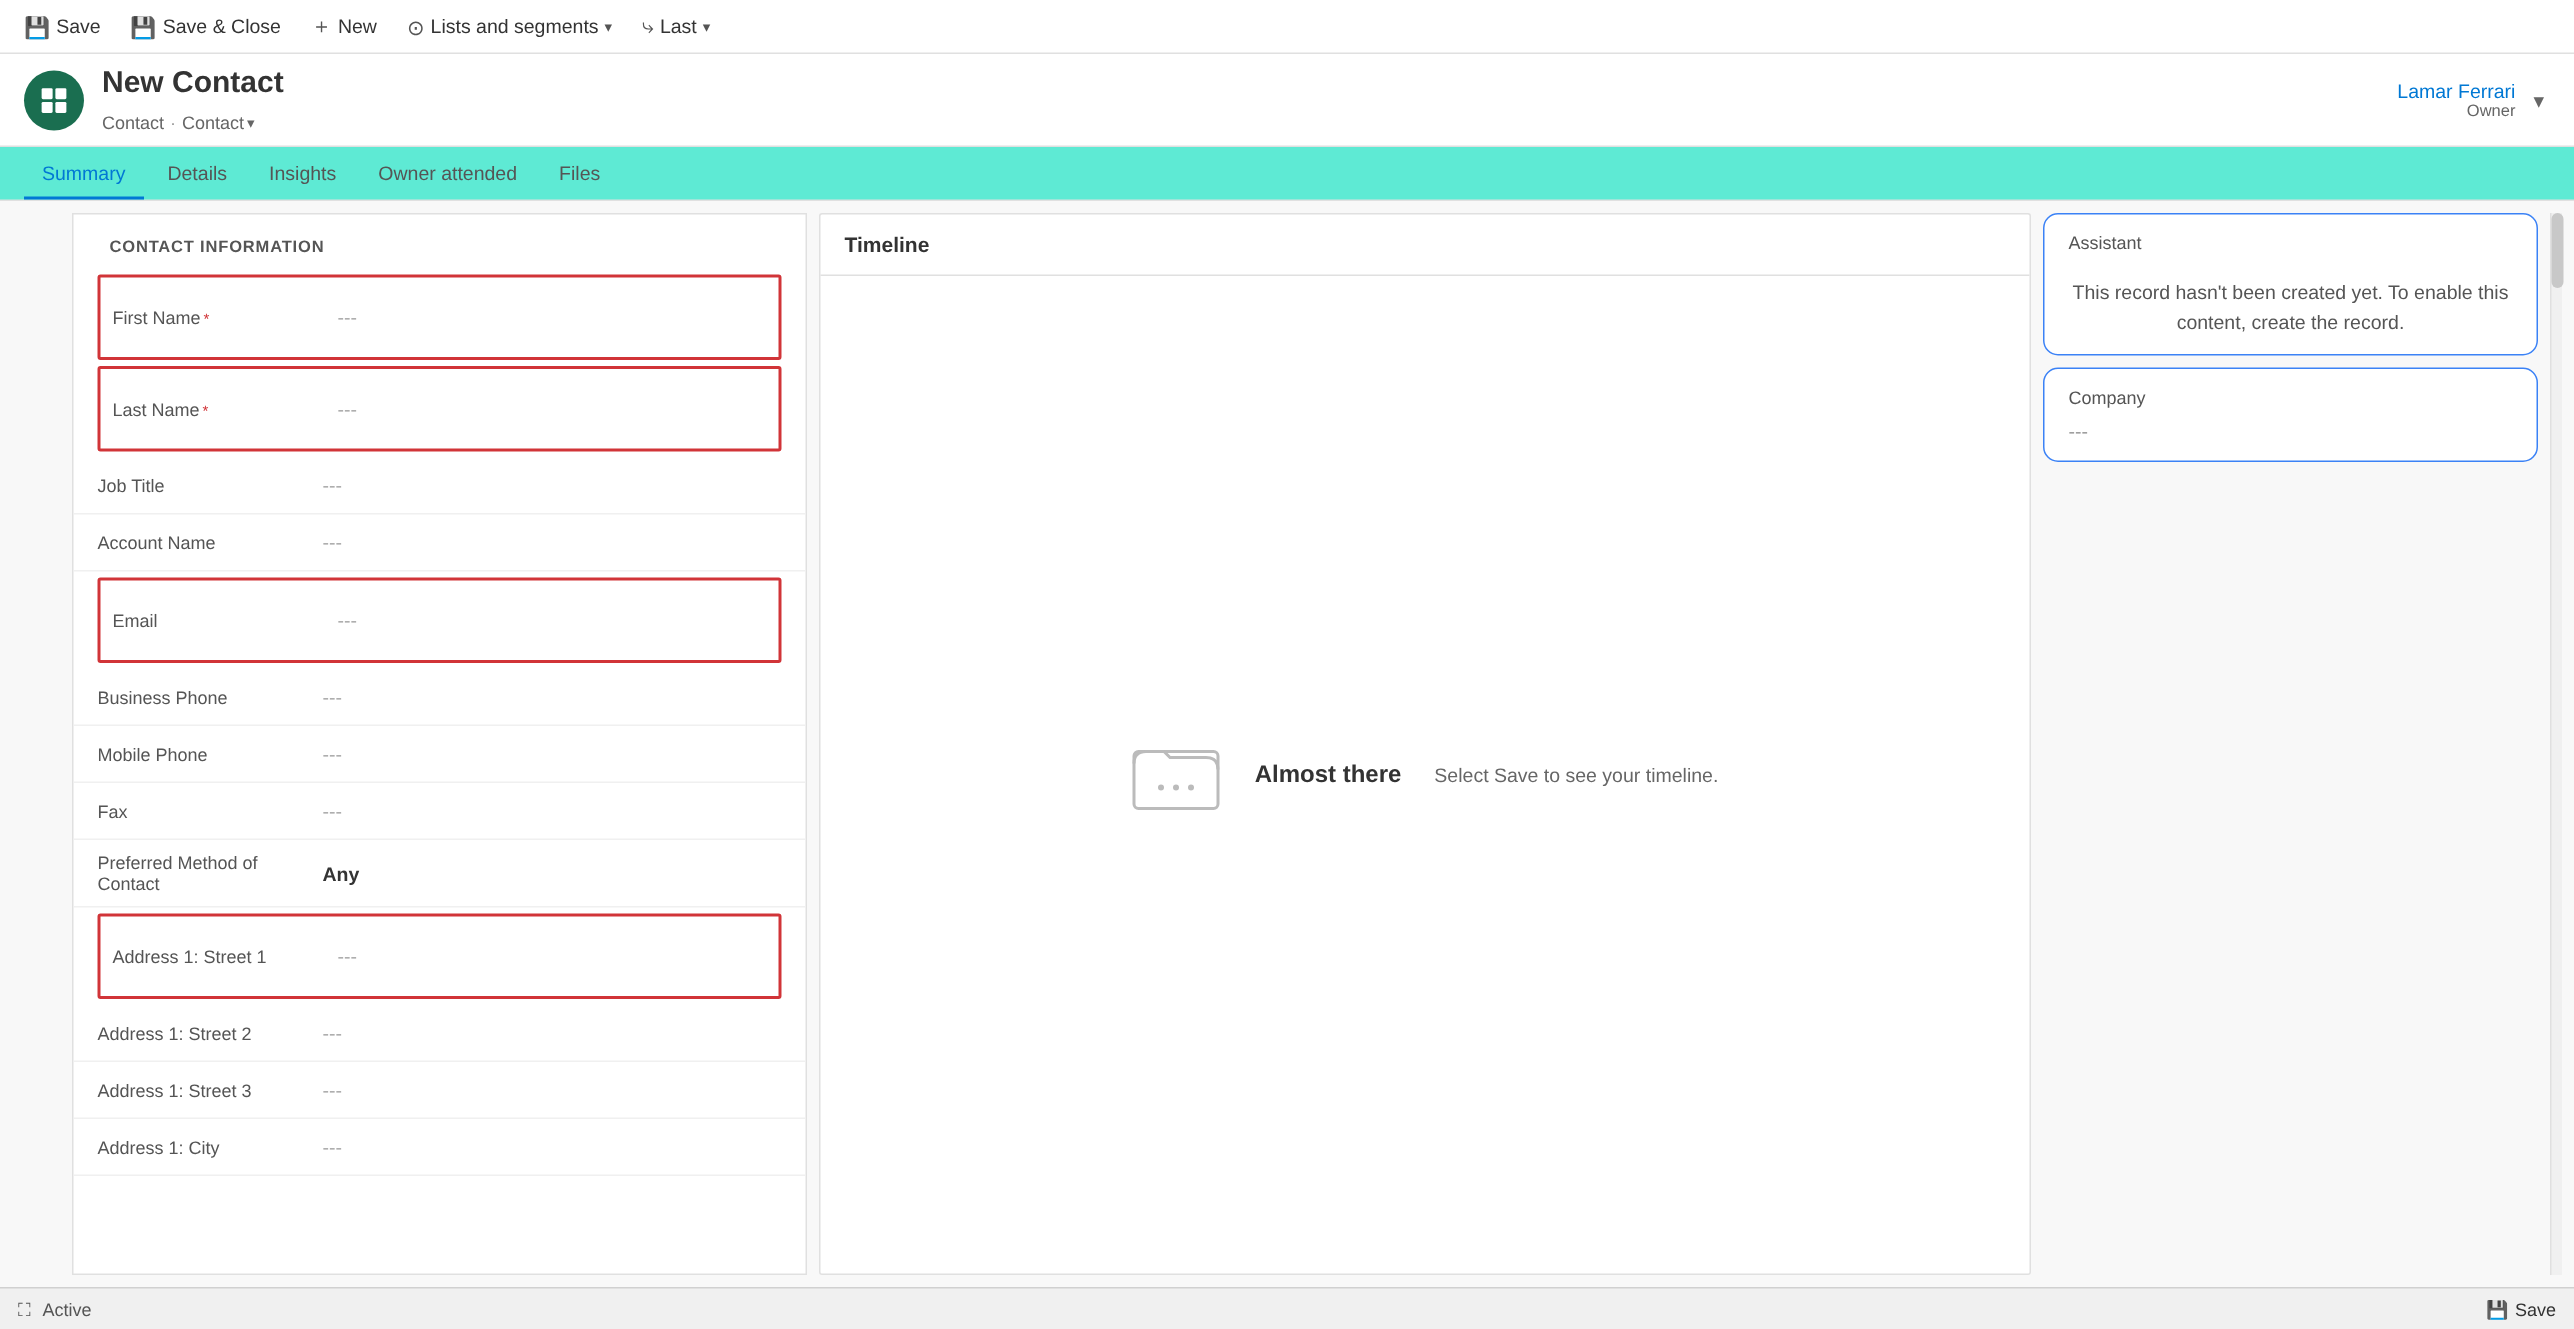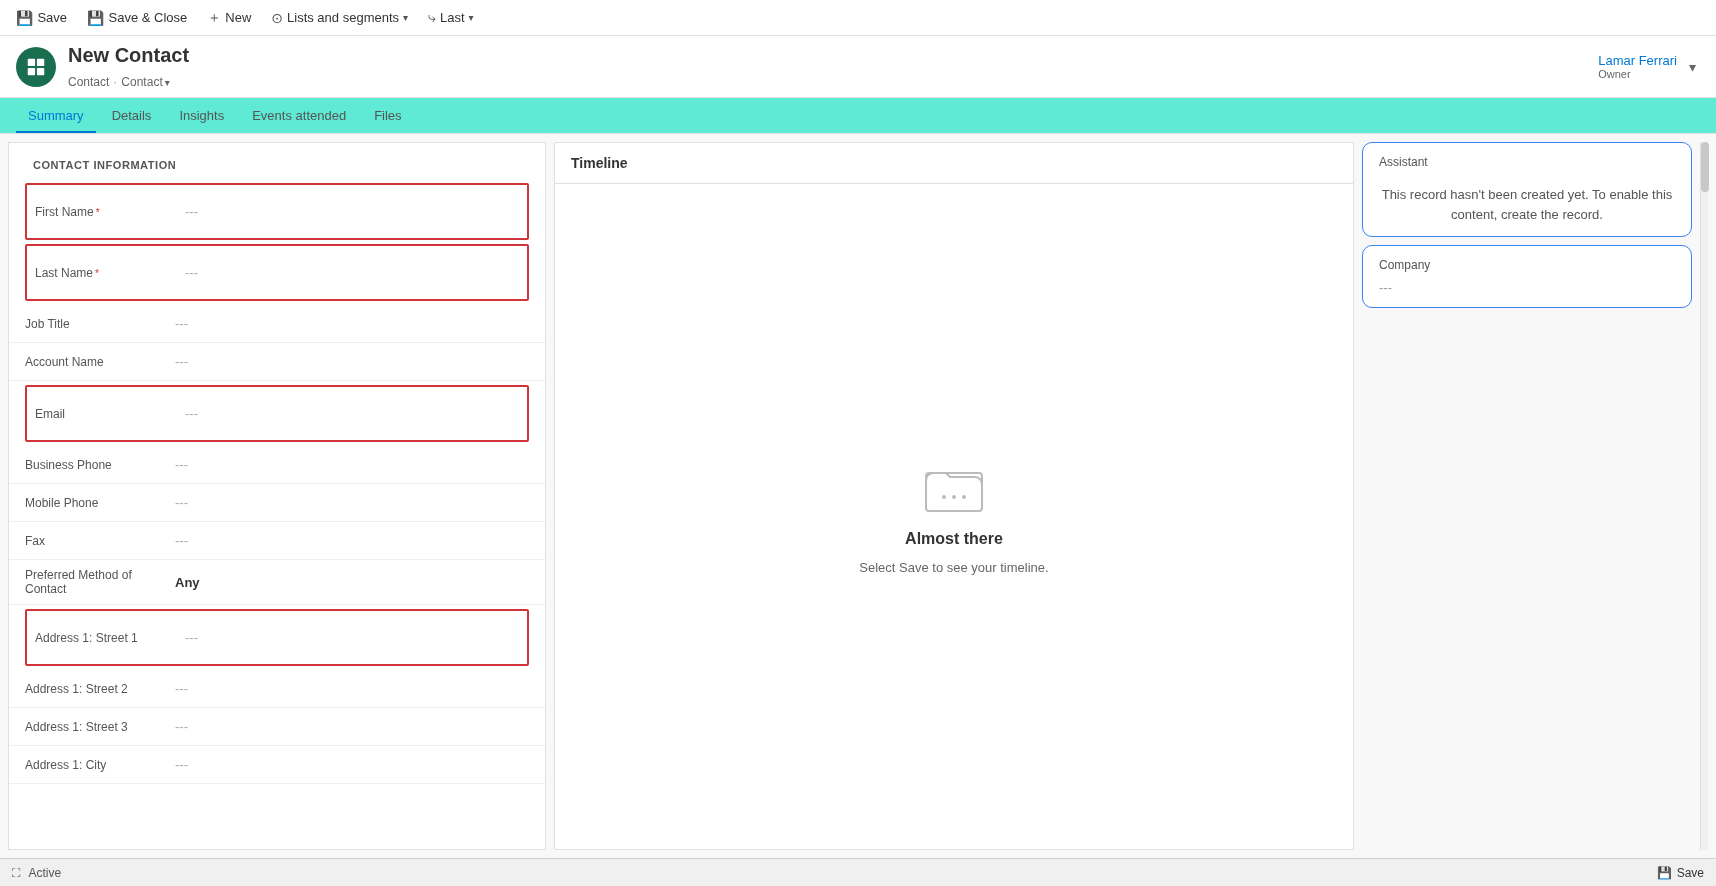--- a/index.html
+++ b/index.html
@@ -80,6 +80,7 @@
       cursor: pointer;
     }
     .header-user {
+      text-align: right;
       margin-right: 8px;
     }
     .header-user-name {

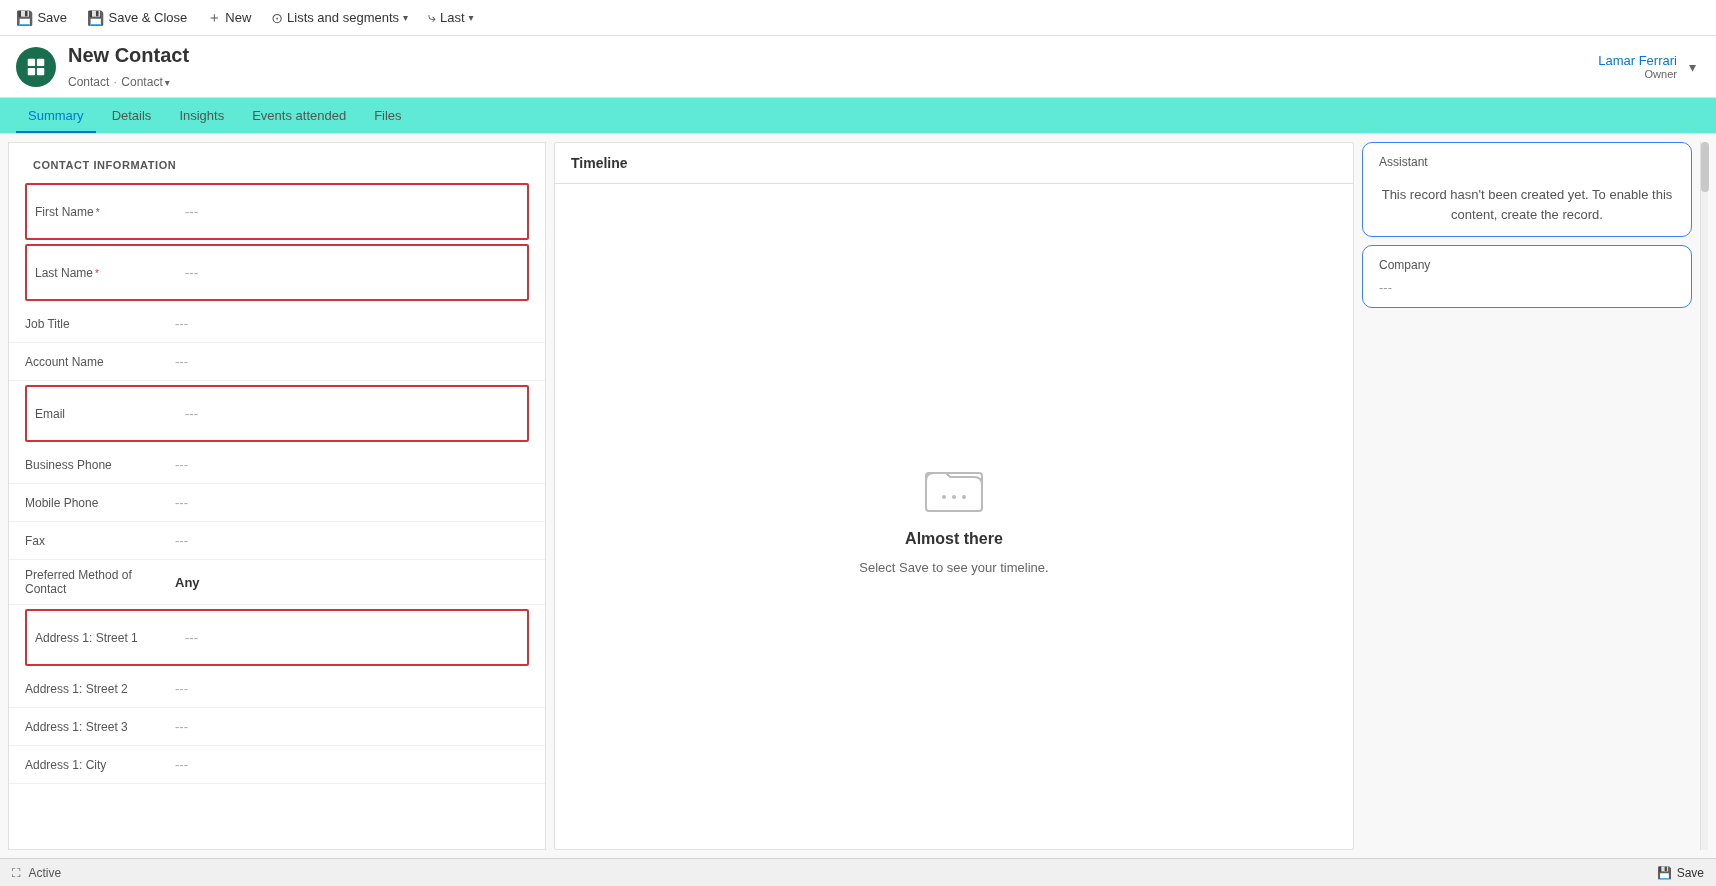--- a/index.html
+++ b/index.html
@@ -350,7 +350,7 @@
   <div class="tab active">Summary</div>
   <div class="tab">Details</div>
   <div class="tab">Insights</div>
-  <div class="tab">Events attended</div>
+  <div class="tab">Owner attended</div>
   <div class="tab">Files</div>
 </div>
 

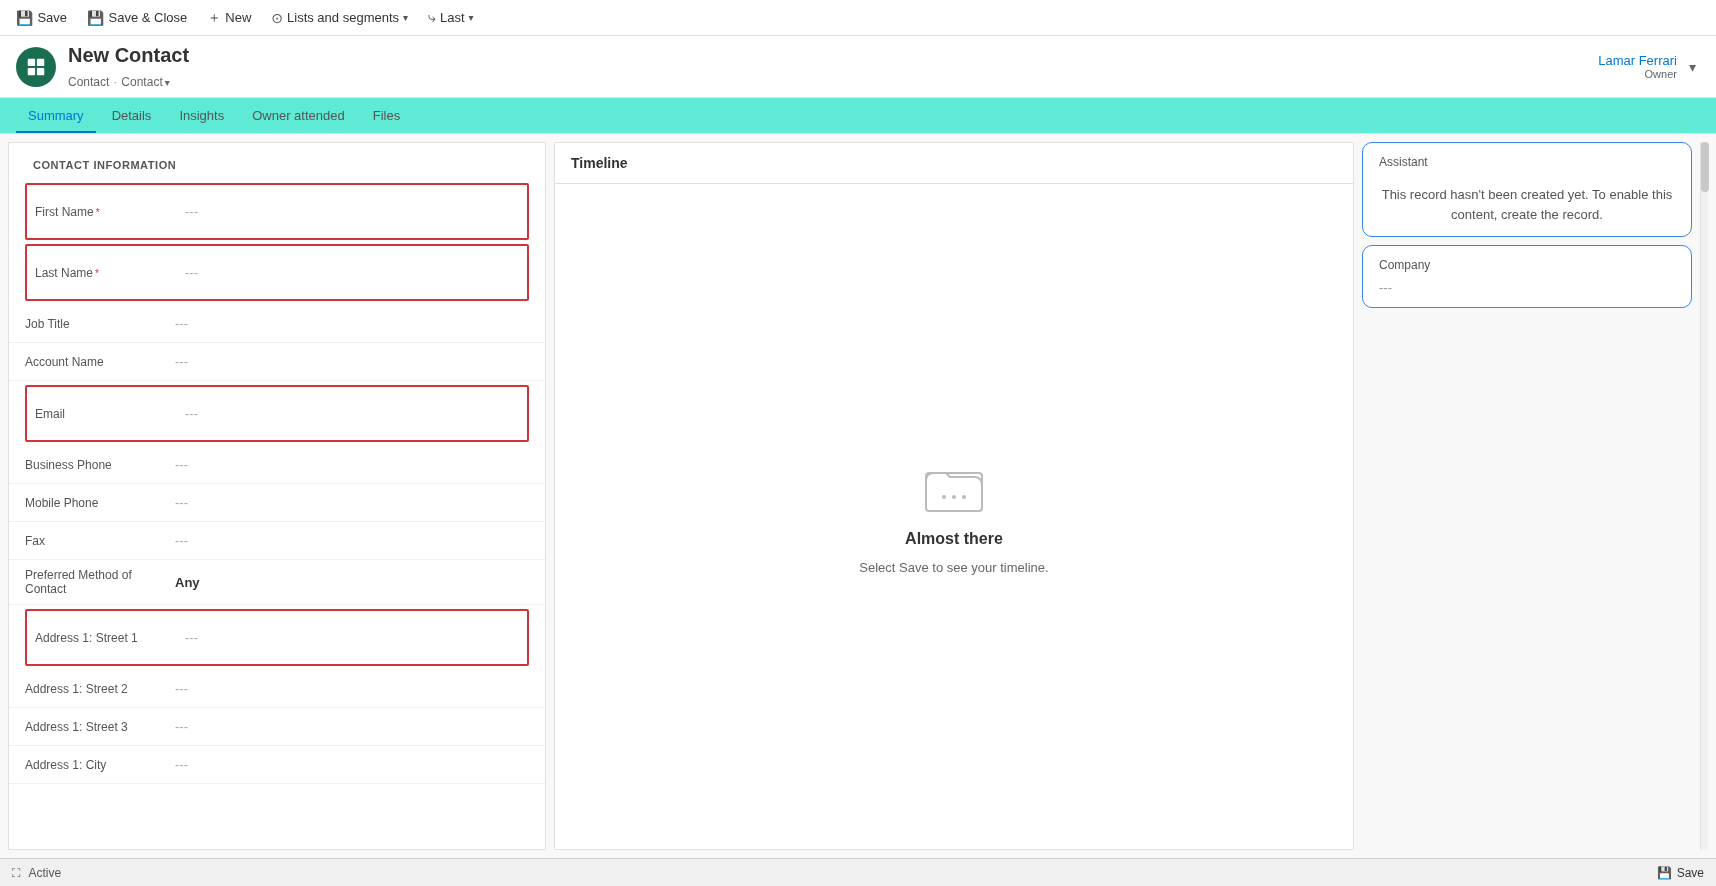--- a/index.html
+++ b/index.html
@@ -244,8 +244,9 @@
       background: #fff;
       border: 1px solid #e0e0e0;
       flex-shrink: 0;
-      width: 538px;
+      width: 490px;
       overflow-y: auto;
+      margin-left: 40px;
     }
     .middle-panel {
       flex: 1;

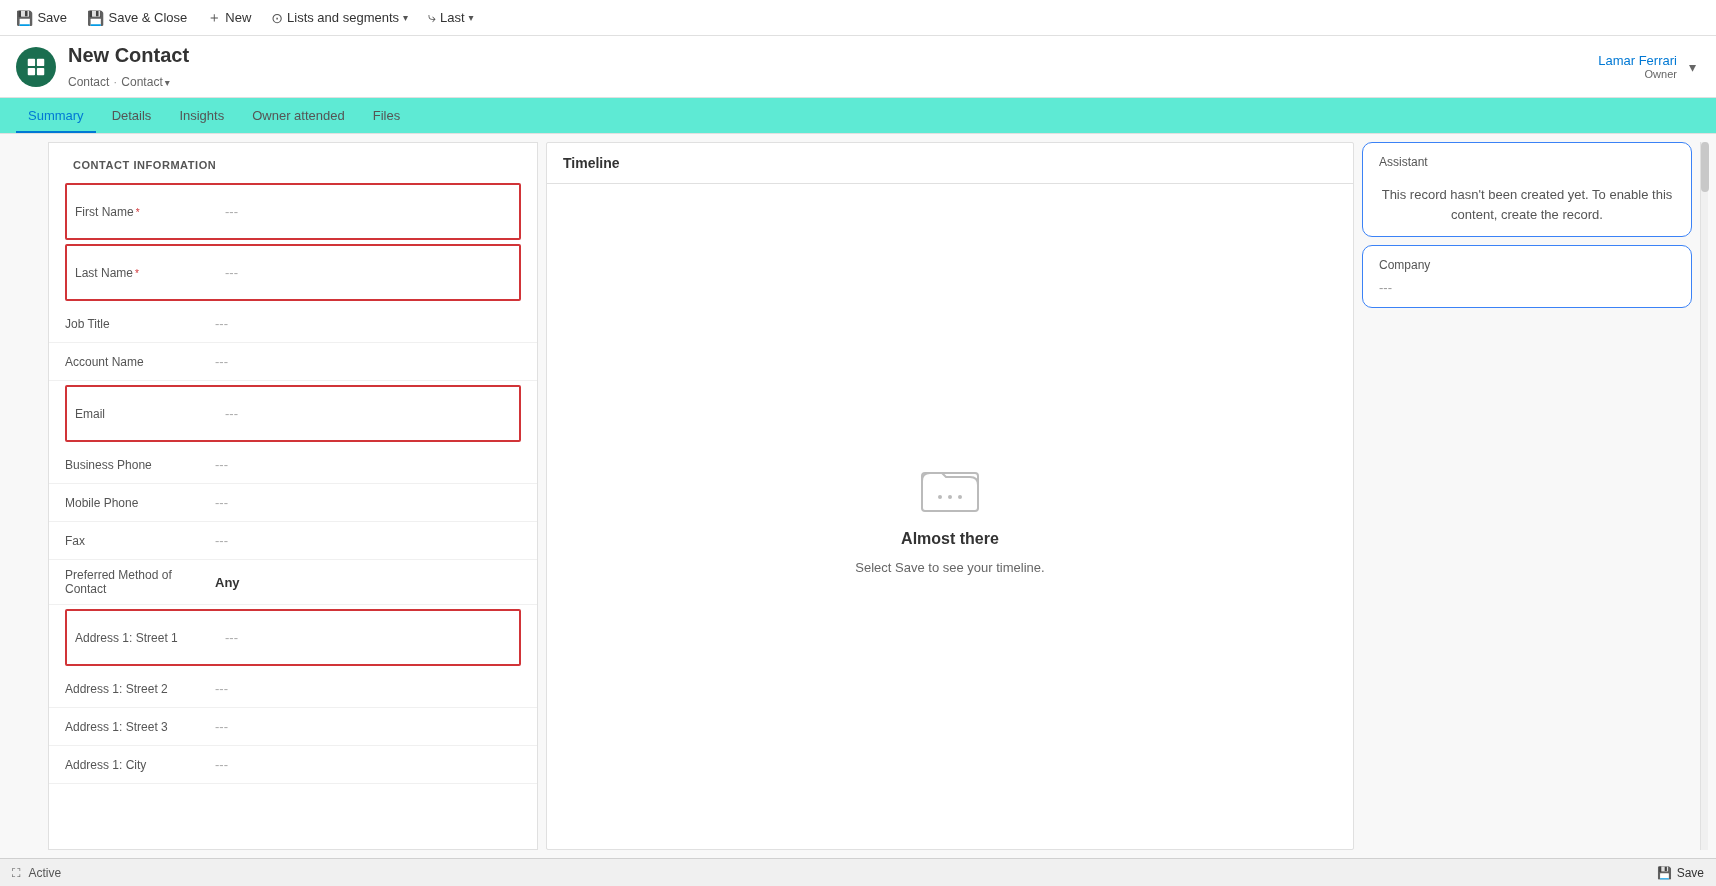--- a/index.html
+++ b/index.html
@@ -160,10 +160,9 @@
     .timeline-empty {
       flex: 1;
       display: flex;
-      flex-direction: column;
       align-items: center;
       justify-content: center;
-      gap: 12px;
+      gap: 22px;
       color: #666;
     }
     .timeline-icon {

